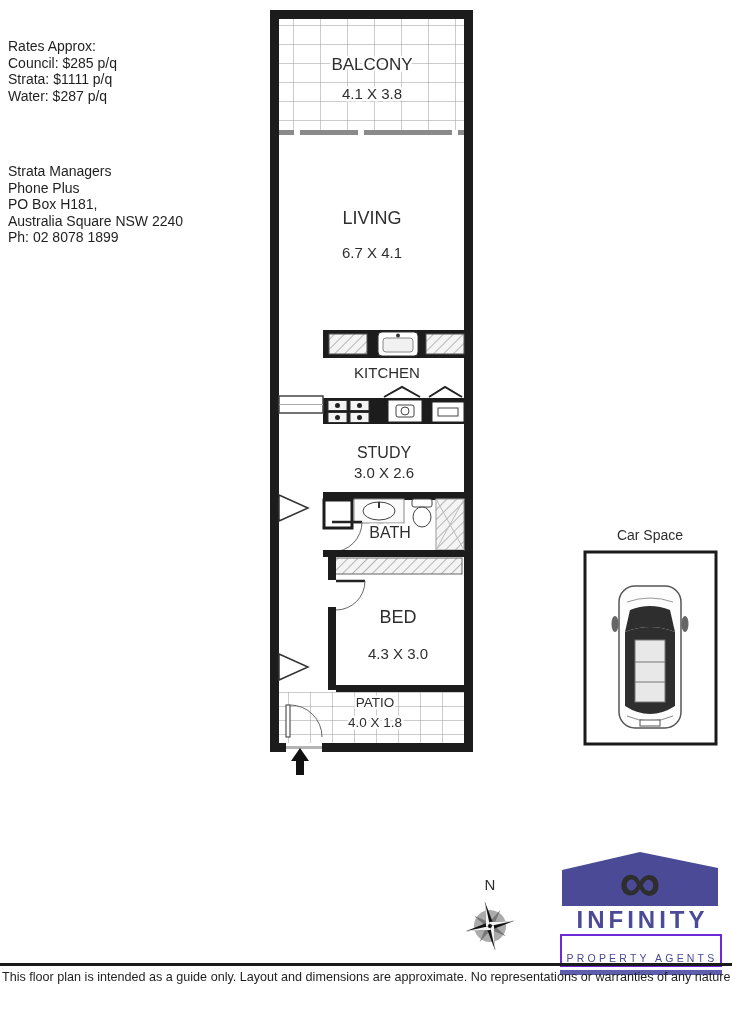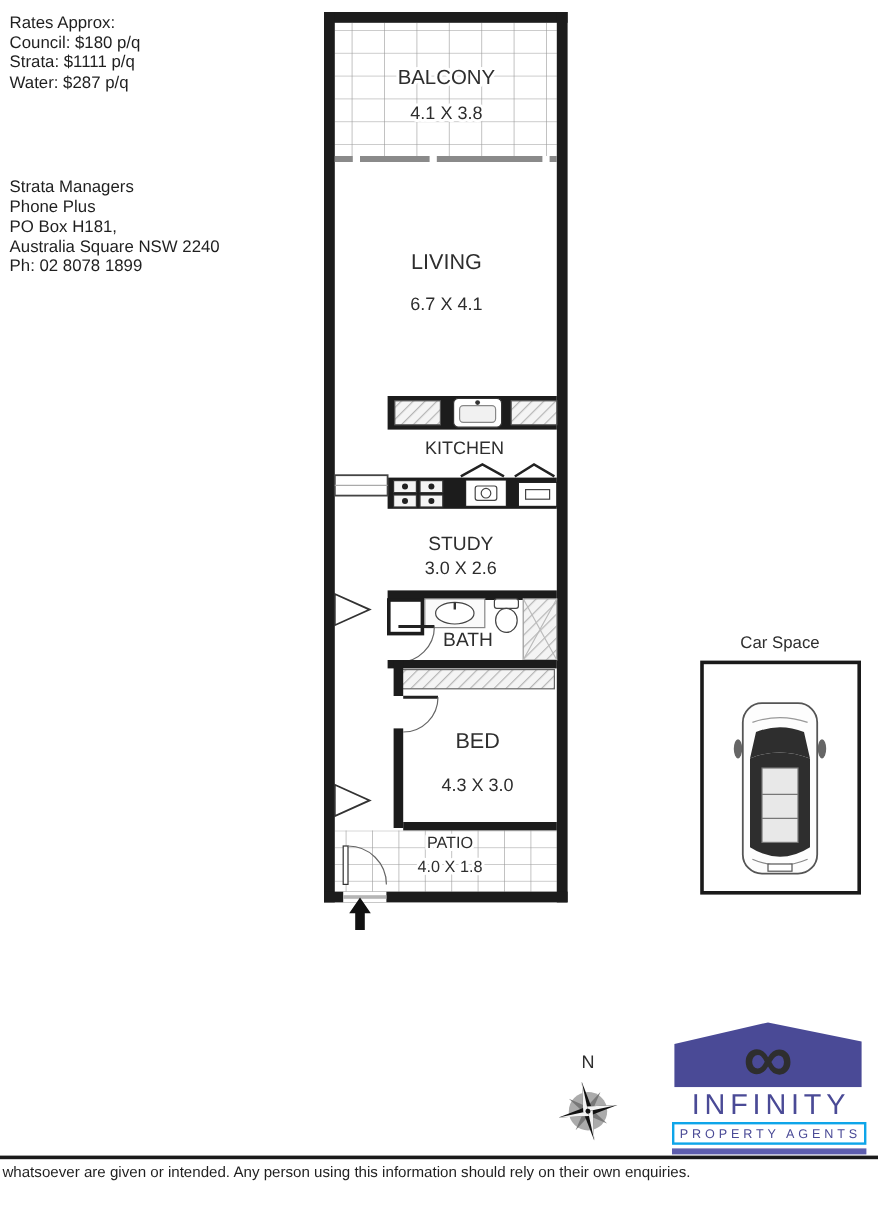--- a/index.html
+++ b/index.html
@@ -7,7 +7,7 @@
     position:relative;width:732px;height:1024px;background:#ffffff;
     font-family:"Liberation Sans",sans-serif;color:#1c1c1c;overflow:hidden;
   }
-  .txtblock{position:absolute;font-size:14px;line-height:16.5px;color:#1f1f1f;}
+  .txtblock{position:absolute;font-size:14px;line-height:16.5px;color:#1f1f1f;margin-top:28px;}
   .rates{left:8px;top:10px;}
   .managers{left:8px;top:147px;}
   svg text{font-family:"Liberation Sans",sans-serif;fill:#2e2e2e;}

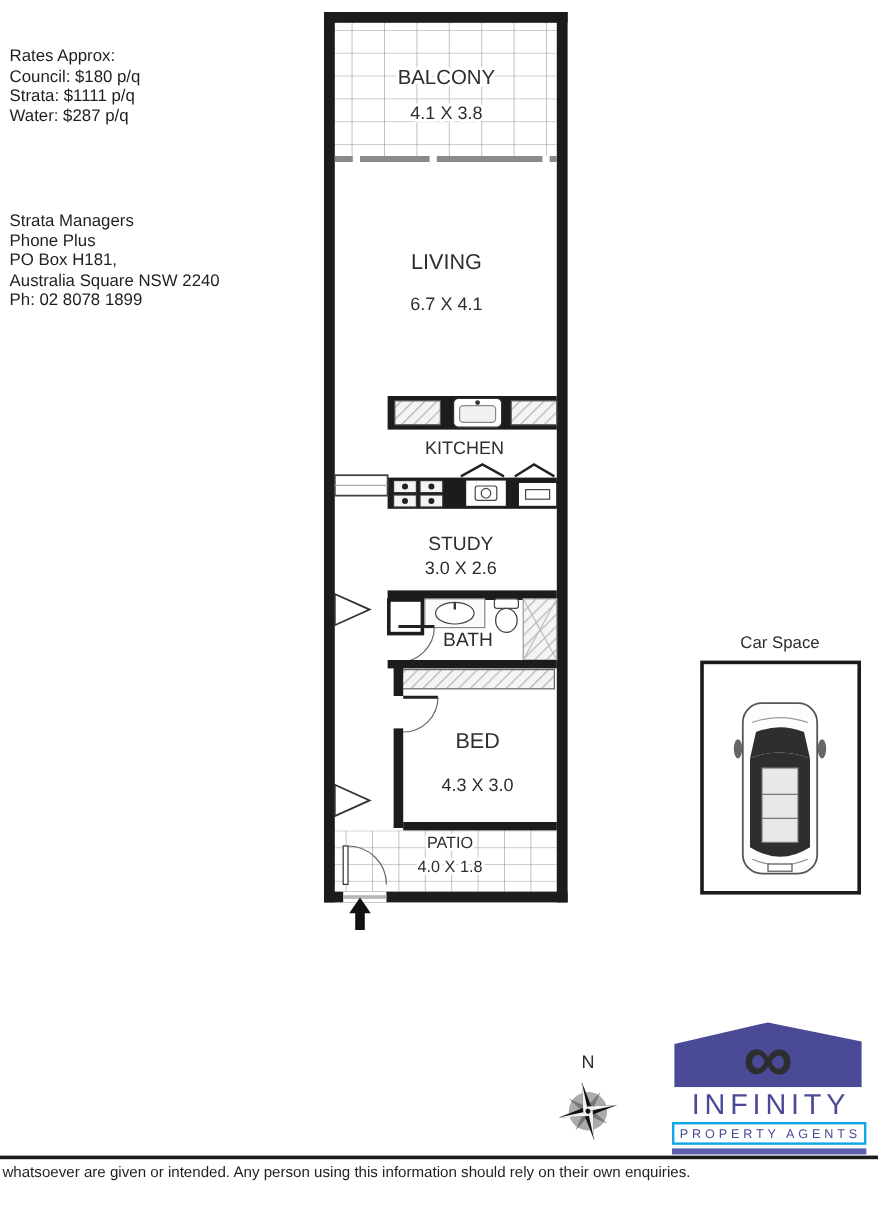--- a/index.html
+++ b/index.html
@@ -38,7 +38,7 @@
 
   <div class="txtblock rates">
     <div>Rates Approx:</div>
-    <div>Council: $180 p/q</div>
+    <div>Council: $285 p/q</div>
     <div>Strata: $1111 p/q</div>
     <div>Water: $287 p/q</div>
   </div>

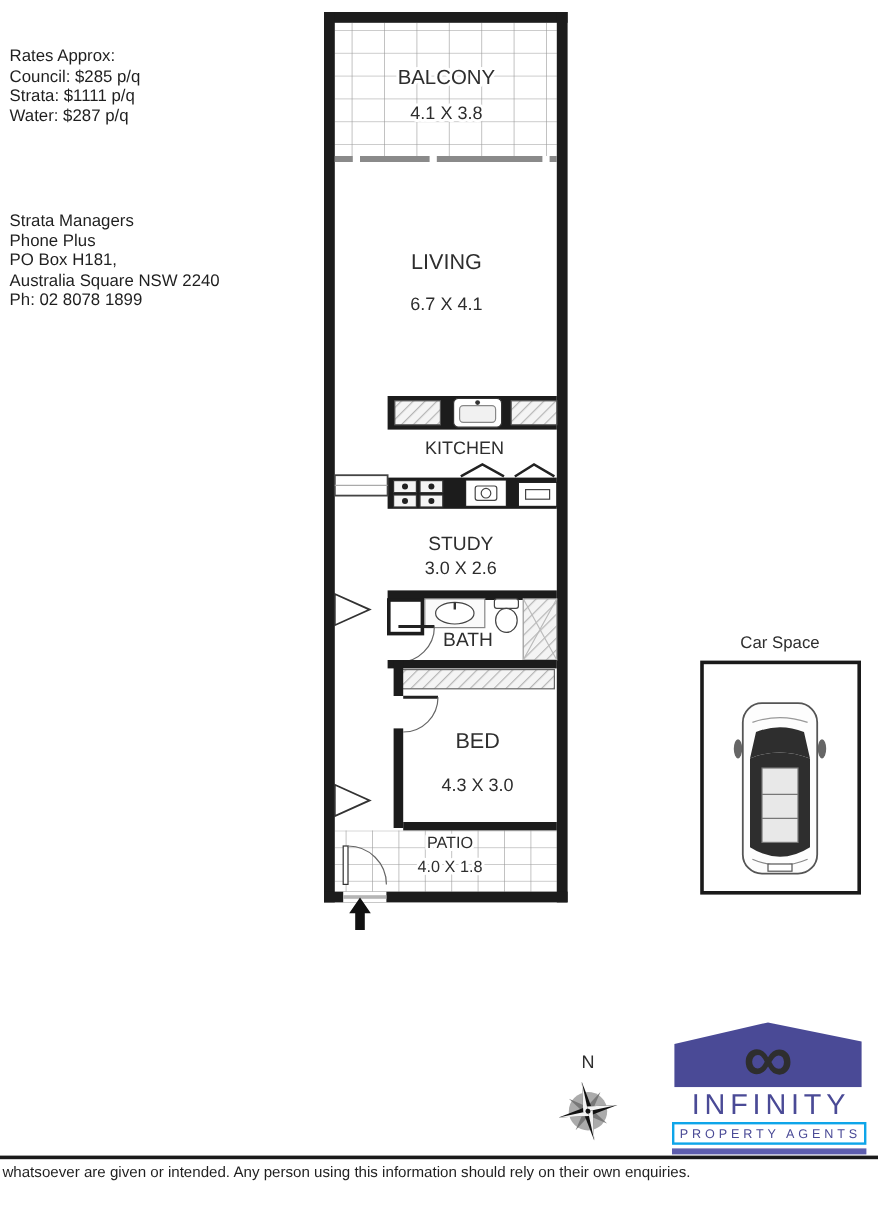--- a/index.html
+++ b/index.html
@@ -9,7 +9,7 @@
   }
   .txtblock{position:absolute;font-size:14px;line-height:16.5px;color:#1f1f1f;margin-top:28px;}
   .rates{left:8px;top:10px;}
-  .managers{left:8px;top:147px;}
+  .managers{left:8px;top:135px;}
   svg text{font-family:"Liberation Sans",sans-serif;fill:#2e2e2e;}
   .rm{font-size:17px;}
   .dim{font-size:15px;}

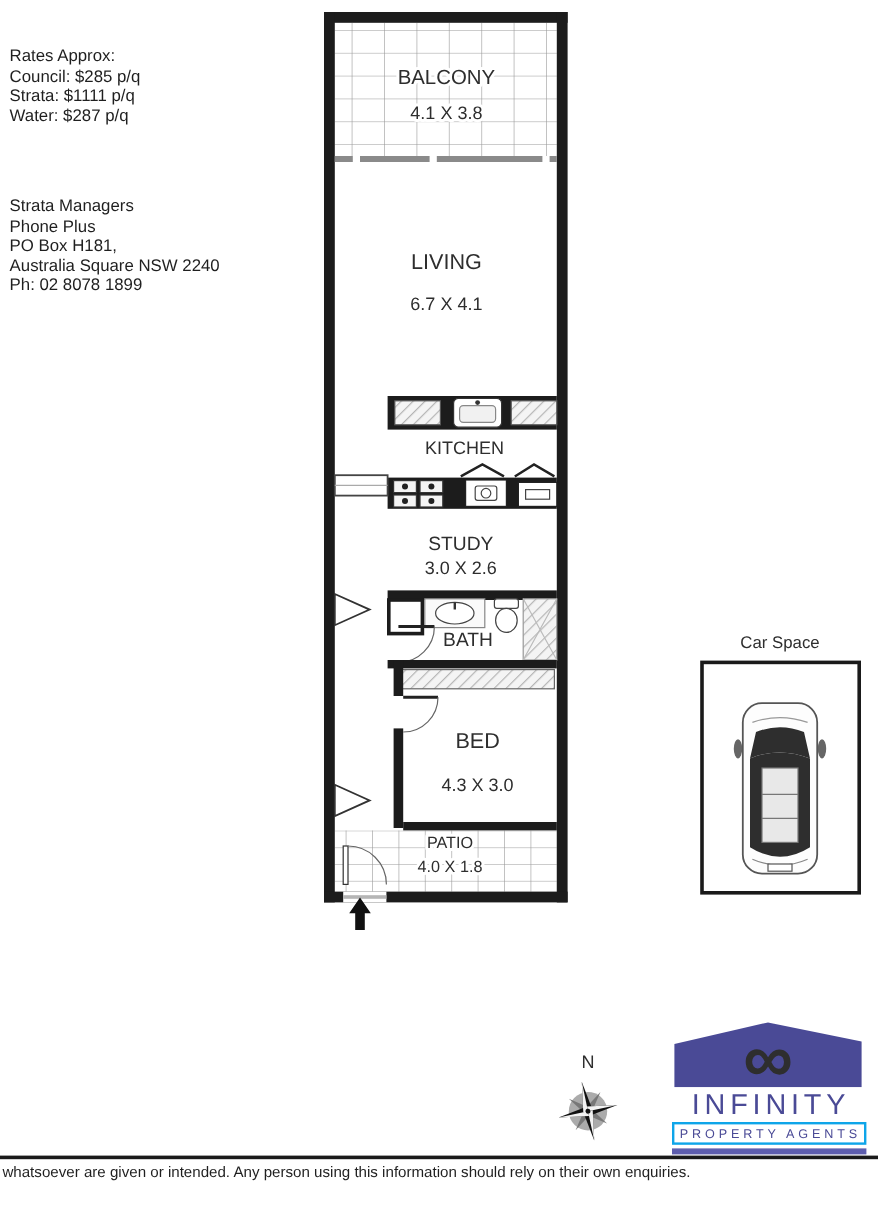--- a/index.html
+++ b/index.html
@@ -19,7 +19,7 @@
   .compass{position:absolute;left:460px;top:874px;}
   .logo{position:absolute;left:560px;top:849px;width:162px;}
   .logo-name{
-    font-weight:normal;font-size:24px;letter-spacing:4px;padding-left:3px;
+    font-weight:bold;font-size:24px;letter-spacing:4px;padding-left:3px;
     color:#4a4a96;text-align:center;line-height:24px;margin-top:-2px;
     white-space:nowrap;
   }

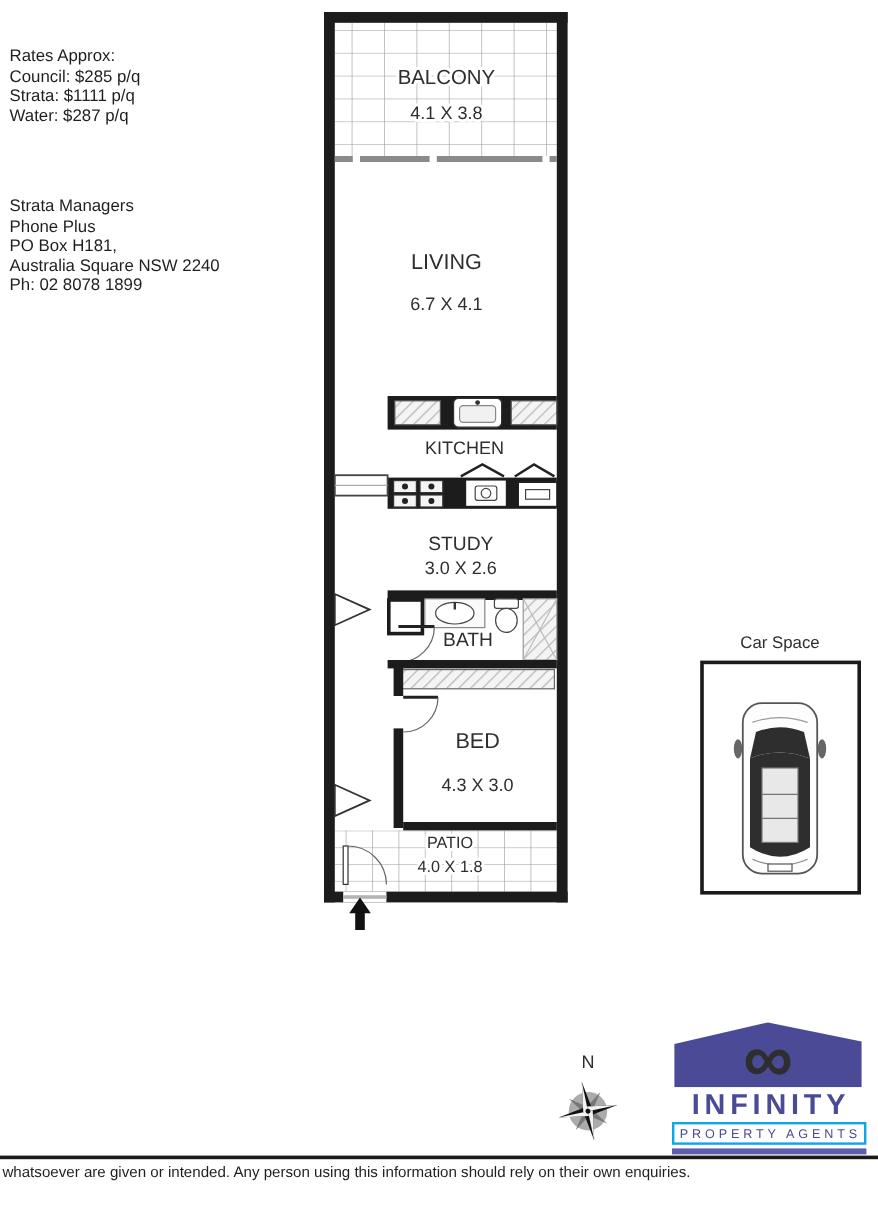--- a/index.html
+++ b/index.html
@@ -24,8 +24,8 @@
     white-space:nowrap;
   }
   .logo-tagline{
-    border:2px solid #0ea5e9;color:#4a4a96;font-size:10.5px;letter-spacing:3.2px;
-    text-align:center;padding:2px 0 1px 2px;margin-top:2px;white-space:nowrap;
+    border:2px solid #6d28d9;color:#4a4a96;font-size:10.5px;letter-spacing:3.2px;
+    text-align:center;padding:16px 0 1px 2px;margin-top:2px;white-space:nowrap;
   }
   .logo-bar{height:5px;background:#5e5eae;margin-top:3px;}
   .footer-rule{position:absolute;left:0;top:963px;width:732px;height:3px;background:#1a1a1a;}

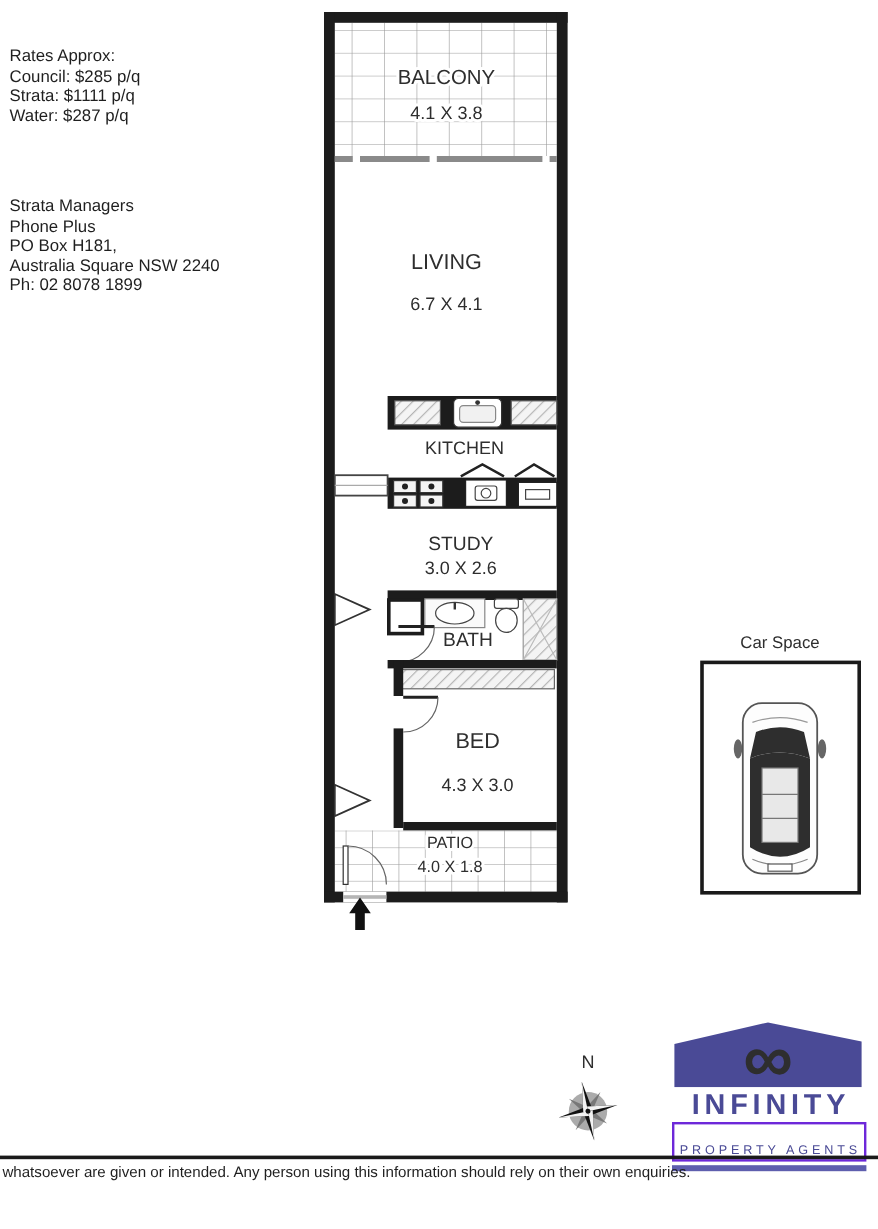--- a/index.html
+++ b/index.html
@@ -250,6 +250,7 @@
 
   <div class="footer-rule"></div>
   <div class="footer">
+    <div>This floor plan is intended as a guide only. Layout and dimensions are approximate. No representations or warranties of any nature</div>
     <div>whatsoever are given or intended. Any person using this information should rely on their own enquiries.</div>
   </div>
 

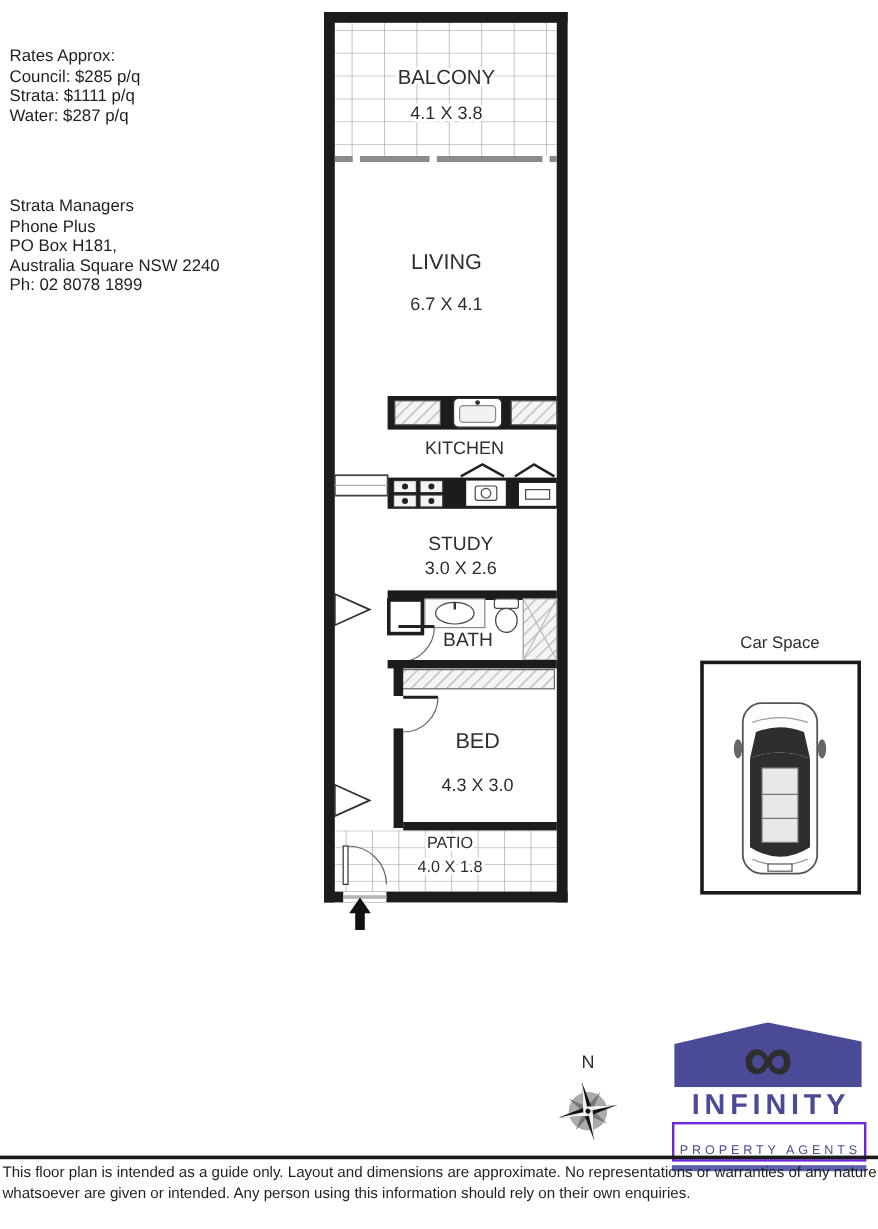--- a/index.html
+++ b/index.html
@@ -251,7 +251,6 @@
   <div class="footer-rule"></div>
   <div class="footer">
     <div>This floor plan is intended as a guide only. Layout and dimensions are approximate. No representations or warranties of any nature</div>
-    <div>whatsoever are given or intended. Any person using this information should rely on their own enquiries.</div>
   </div>
 
 </div>

